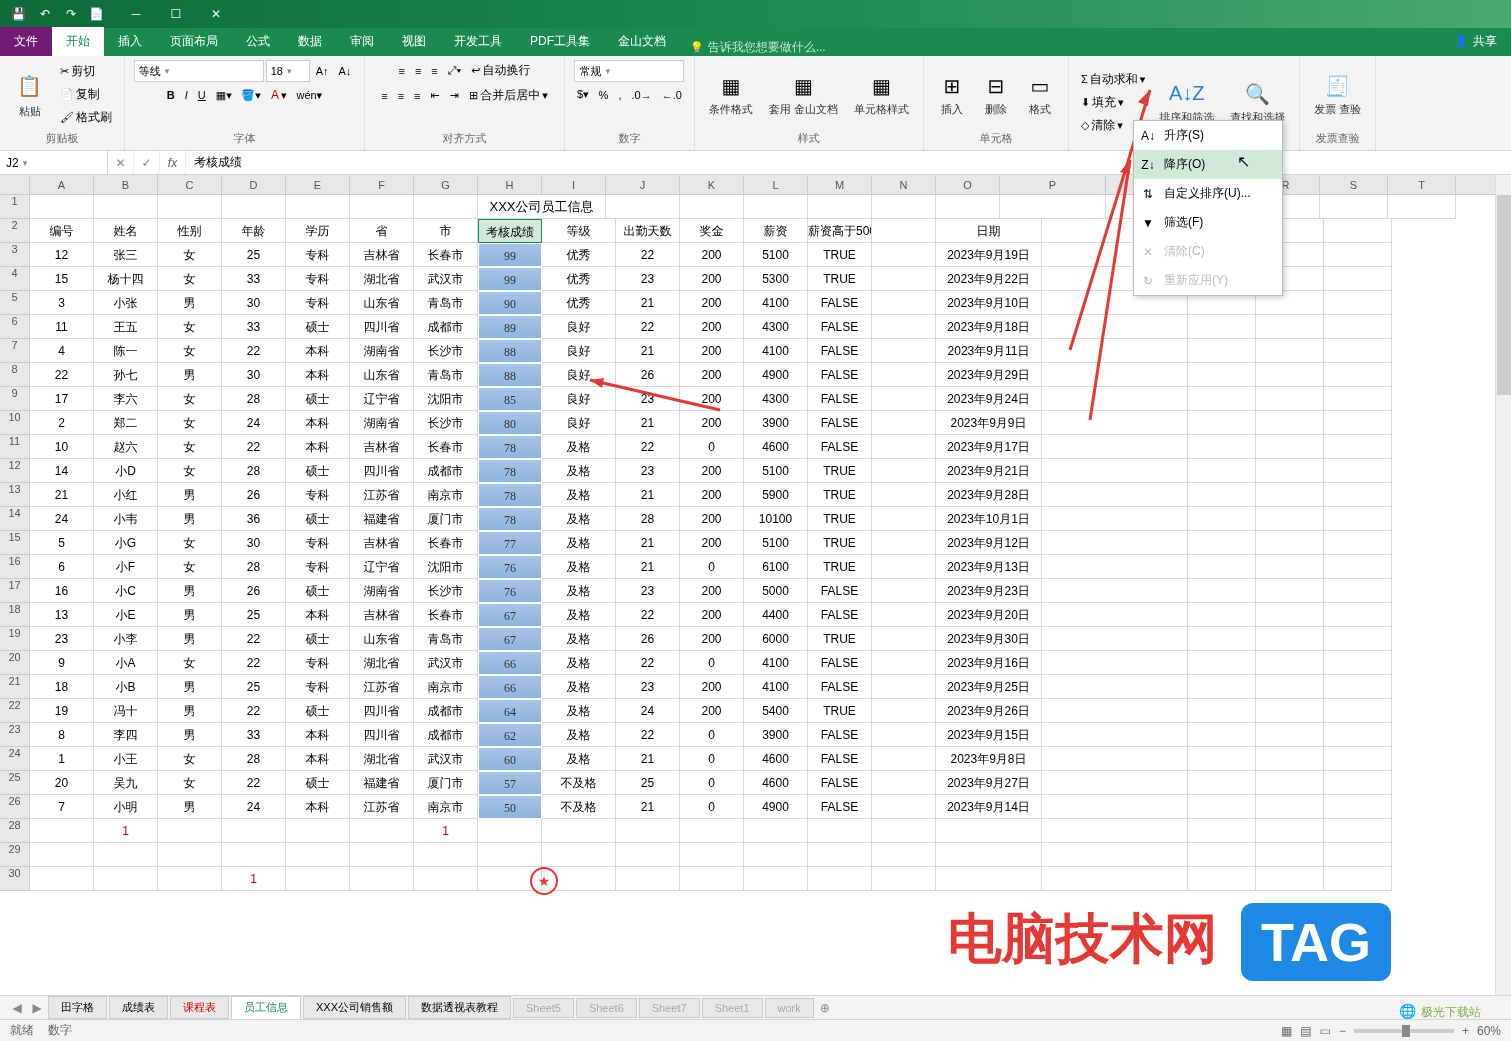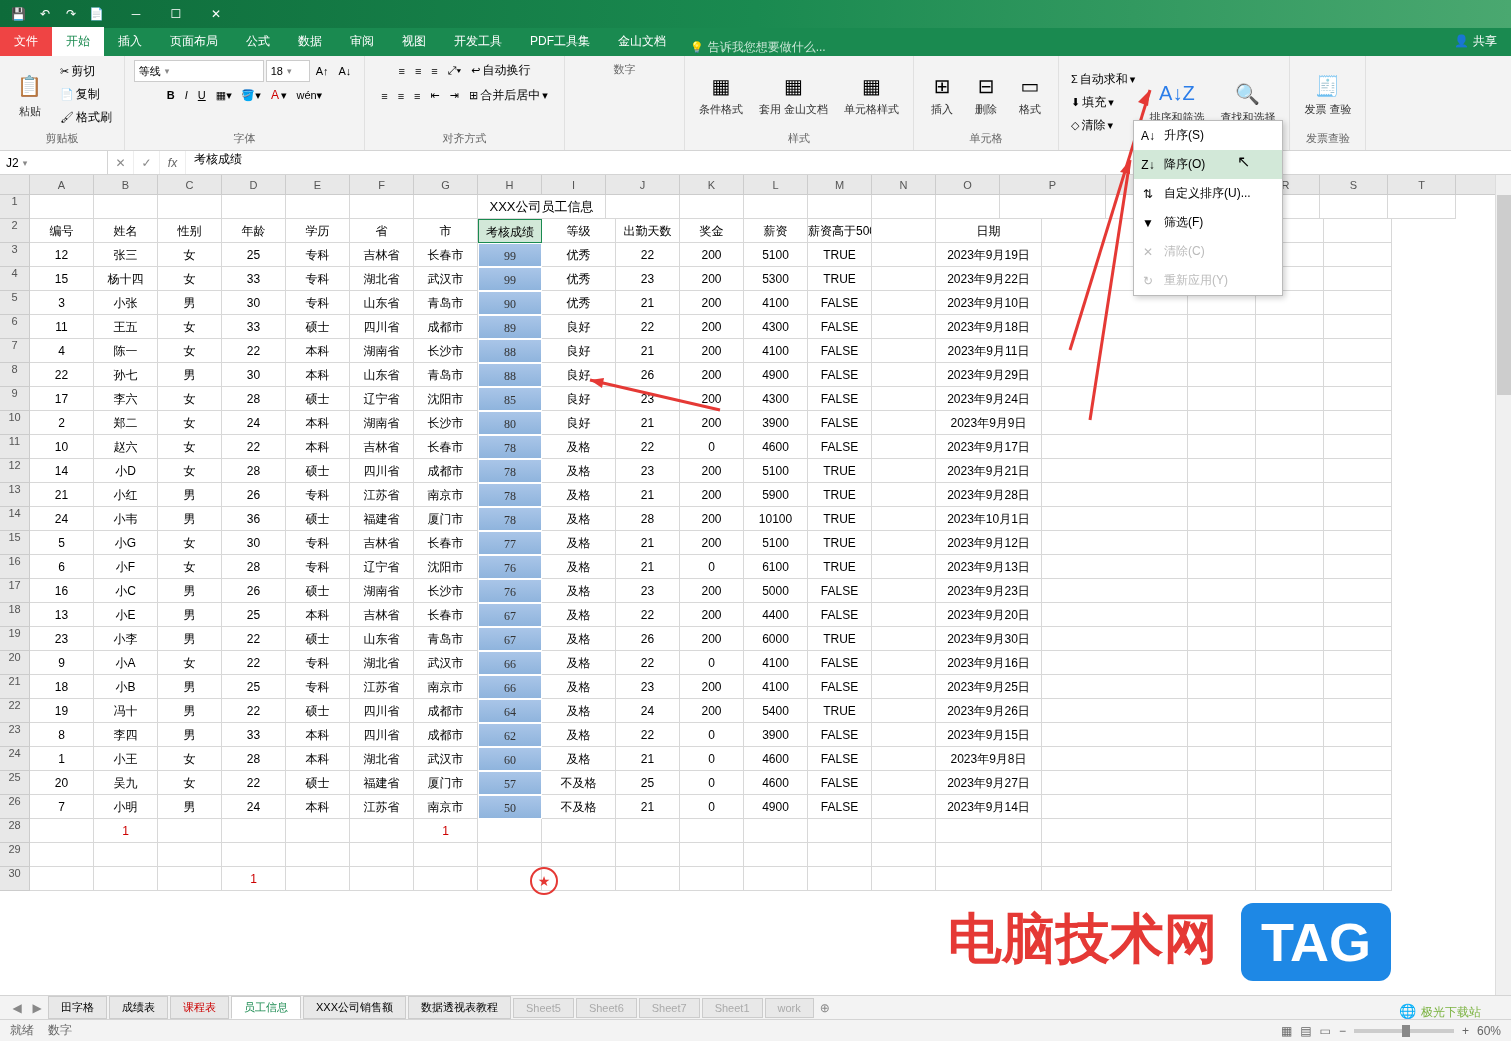--- a/index.html
+++ b/index.html
@@ -12,7 +12,7 @@
 .titlebar .winctrl span{width:40px;height:28px;display:inline-flex;align-items:center;justify-content:center;cursor:pointer;}
 .ribbon-tabs{height:28px;background:#1a8a50;display:flex;align-items:flex-end;color:#fff;}
 .ribbon-tabs .tab{padding:6px 14px;cursor:pointer;font-size:12px;}
-.ribbon-tabs .tab.file{background:#ef4444;}
+.ribbon-tabs .tab.file{background:#701a75;}
 .ribbon-tabs .tab.active{background:#fff;color:#1a8a50;}
 .ribbon-tabs .tell{margin-left:10px;color:#c8e6d5;font-size:11px;display:flex;align-items:center;gap:4px;}
 .ribbon-tabs .share{margin-left:auto;padding:6px 14px;}

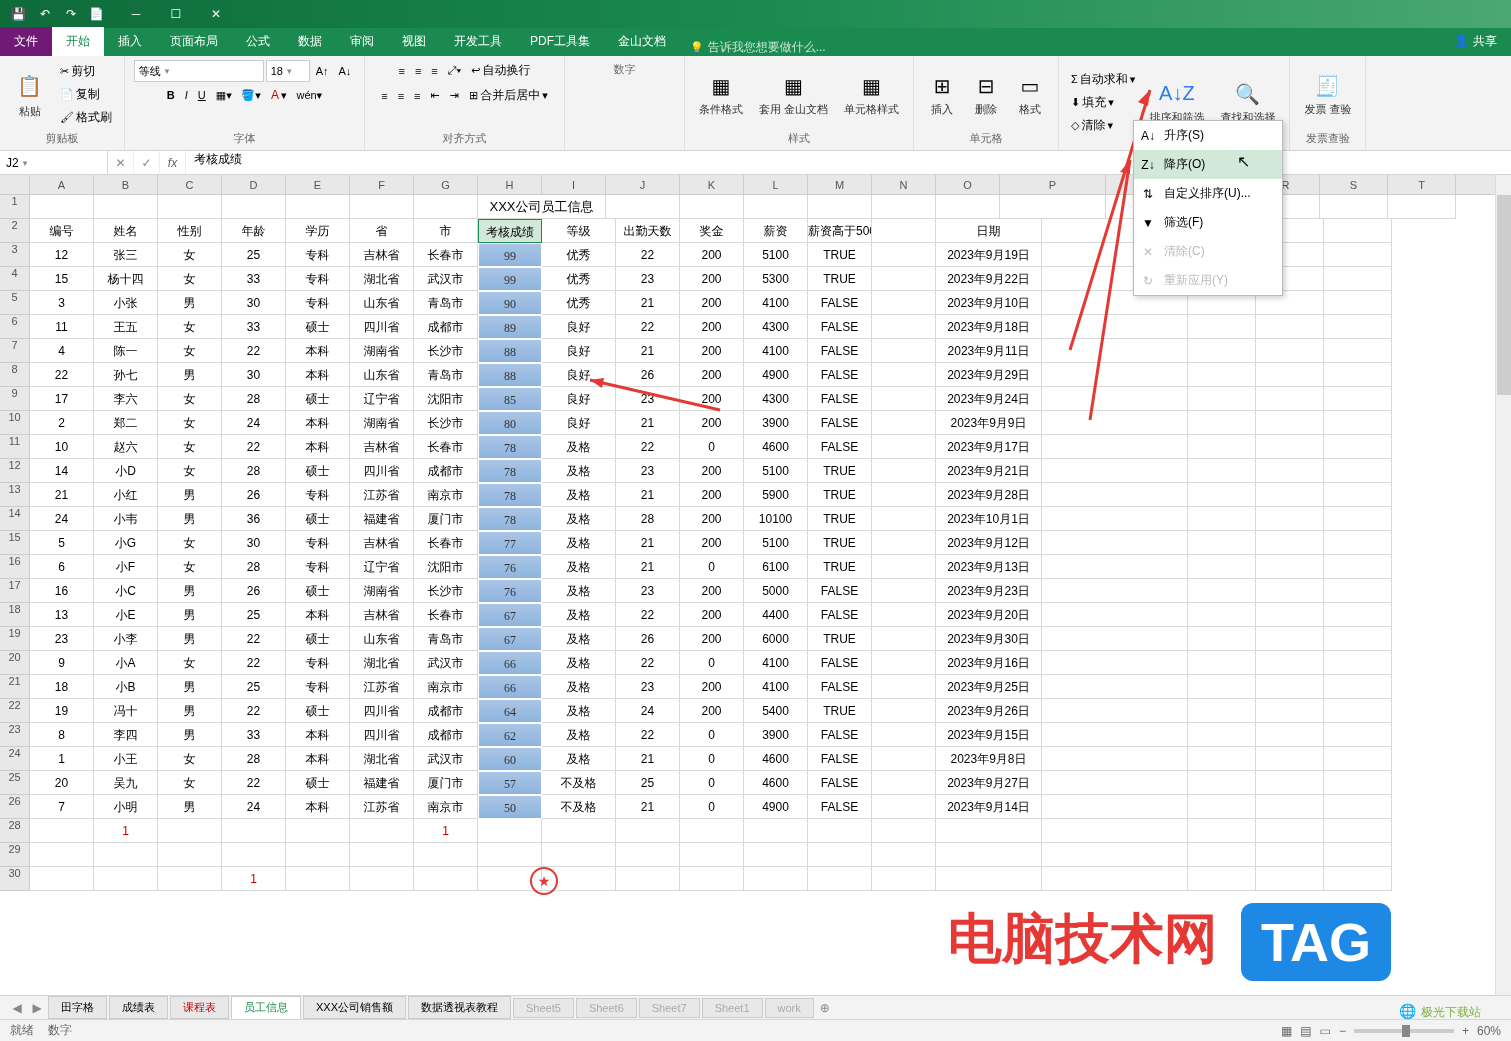--- a/index.html
+++ b/index.html
@@ -163,6 +163,16 @@
     <div class="glabel">对齐方式</div>
   </div>
   <div class="ribbon-group" style="min-width:120px">
+    <div class="gbody vstack">
+      <div class="combo dropdown-arrow" style="width:110px">常规</div>
+      <div class="hstack">
+        <span class="smallbtn">$▾</span>
+        <span class="smallbtn">%</span>
+        <span class="smallbtn">,</span>
+        <span class="smallbtn">.0→</span>
+        <span class="smallbtn">←.0</span>
+      </div>
+    </div>
     <div class="glabel">数字</div>
   </div>
   <div class="ribbon-group">

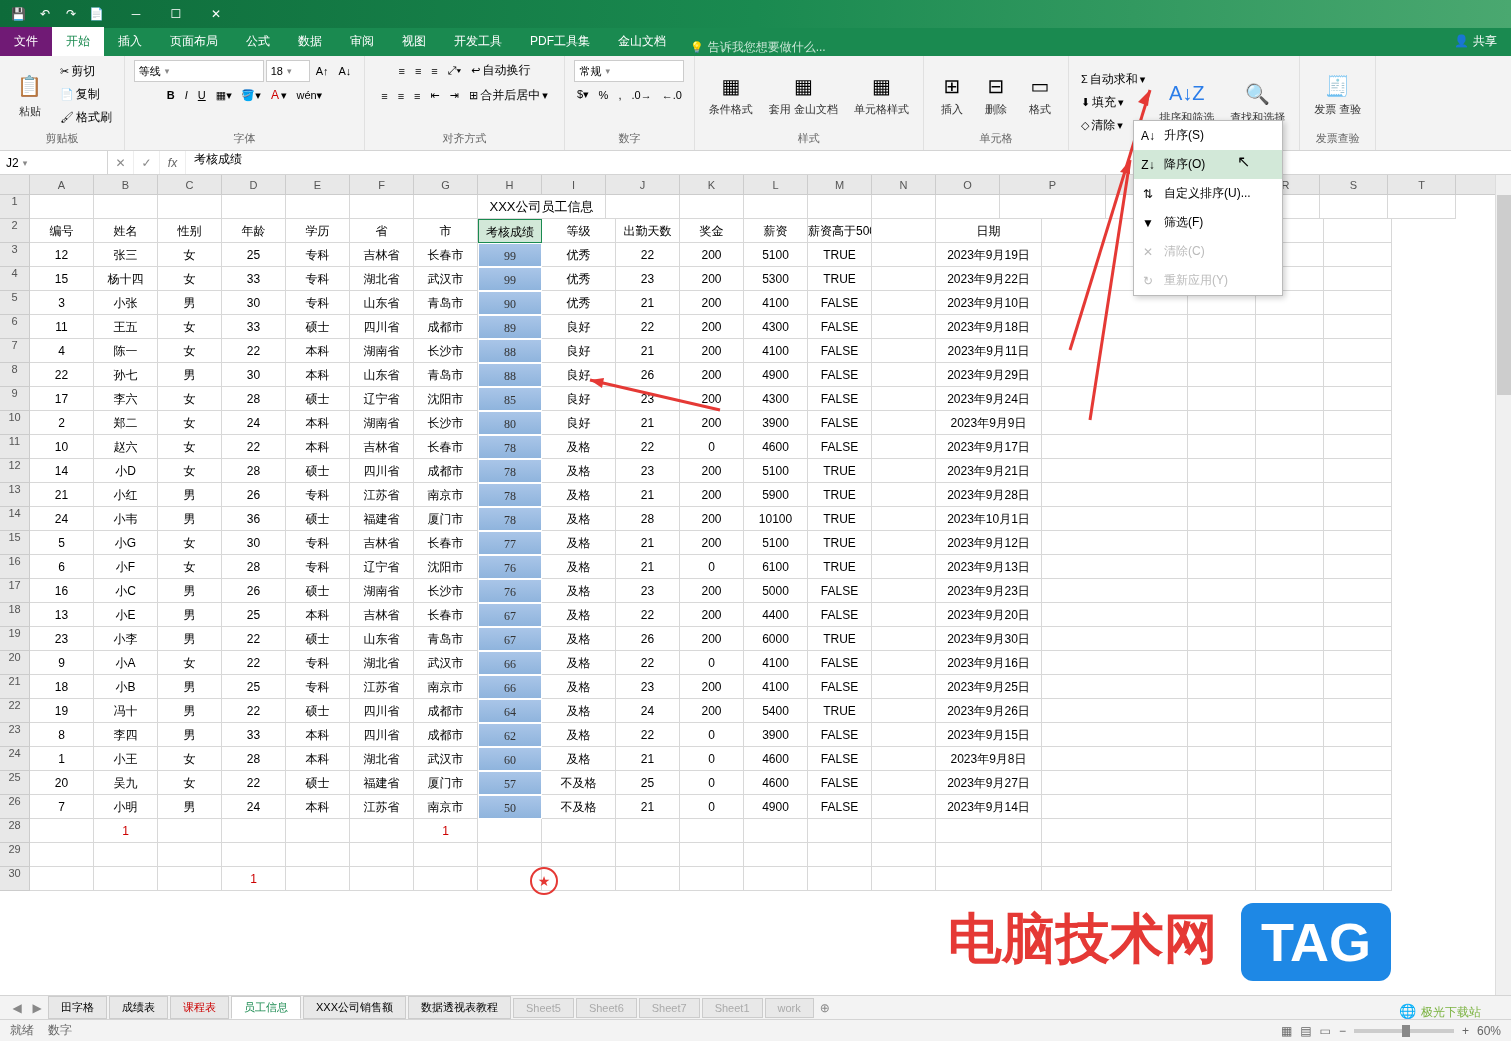--- a/index.html
+++ b/index.html
@@ -31,7 +31,7 @@
 .combo.font{width:130px;}
 .combo.size{width:44px;}
 .dropdown-arrow::after{content:"▾";margin-left:4px;font-size:9px;color:#888;}
-.formula-bar{height:24px;border-bottom:1px solid #d4d4d4;display:flex;background:#fff;}
+.formula-bar{height:24px;border-bottom:1px solid #d4d4d4;display:flex;align-items:center;background:#fff;}
 .namebox{width:108px;border-right:1px solid #d4d4d4;padding:0 6px;height:100%;display:flex;align-items:center;}
 .fbtn{width:26px;height:100%;display:inline-flex;align-items:center;justify-content:center;color:#888;cursor:pointer;border-right:1px solid #eee;}
 .fx{font-style:italic;color:#666;}

